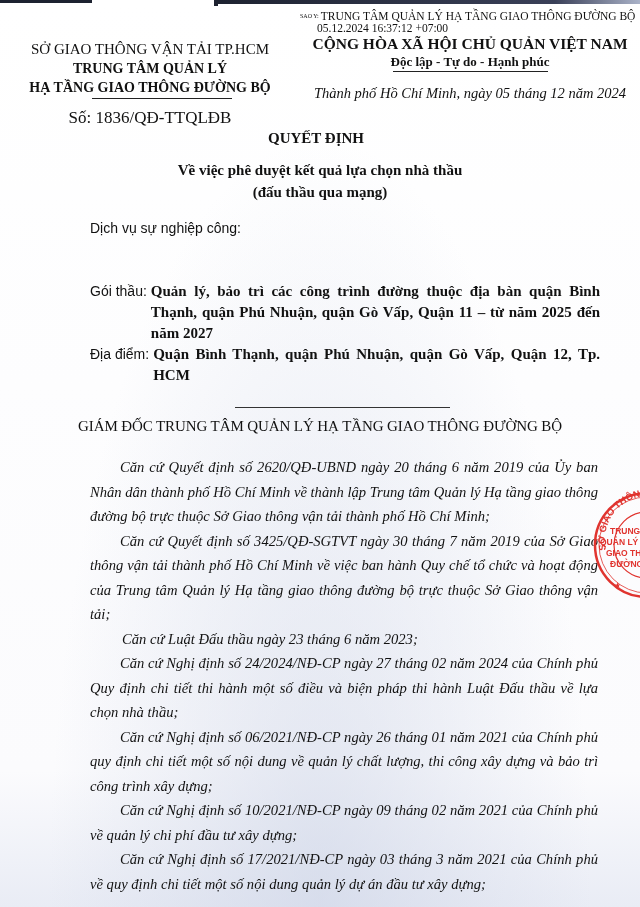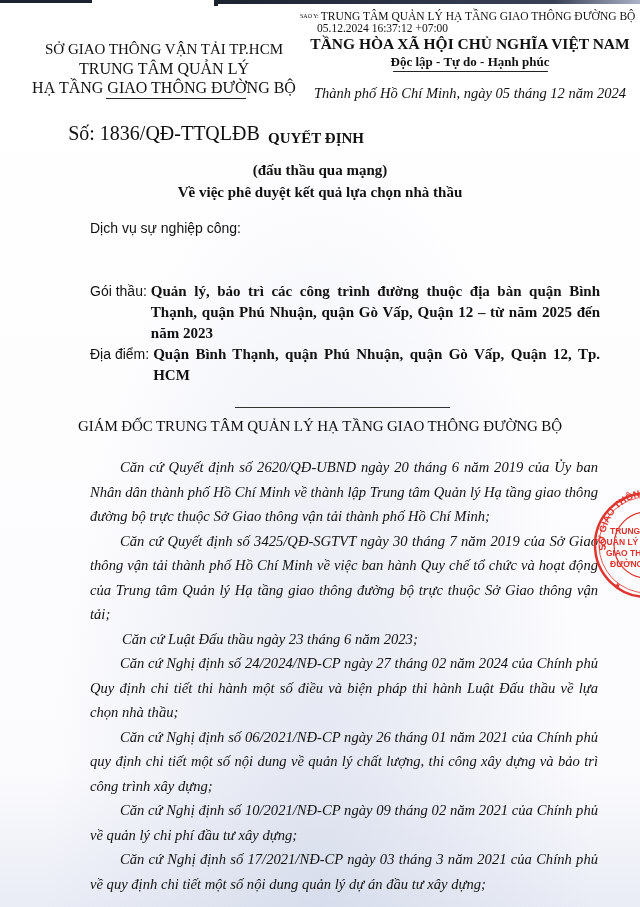--- a/index.html
+++ b/index.html
@@ -20,7 +20,7 @@
   .top-bar-gap { position:absolute; left:214px; top:0; width:4px; height:6px; background:#1d2230; }
 
   
-  .hdr-left { position:absolute; left:14px; top:40px; width:300px; text-align:center; }
+  .hdr-left { position:absolute; left:0; top:40px; width:300px; text-align:center; }
   .hdr-left .l1 { font-size:15px; line-height:19px; }
   .hdr-left .l2, .hdr-left .l3 { font-size:16px; font-weight:normal; line-height:19px; }
   .hdr-left .rule { width:140px; height:1px; background:#222; margin:1px auto 0 auto; position:relative; left:12px; }

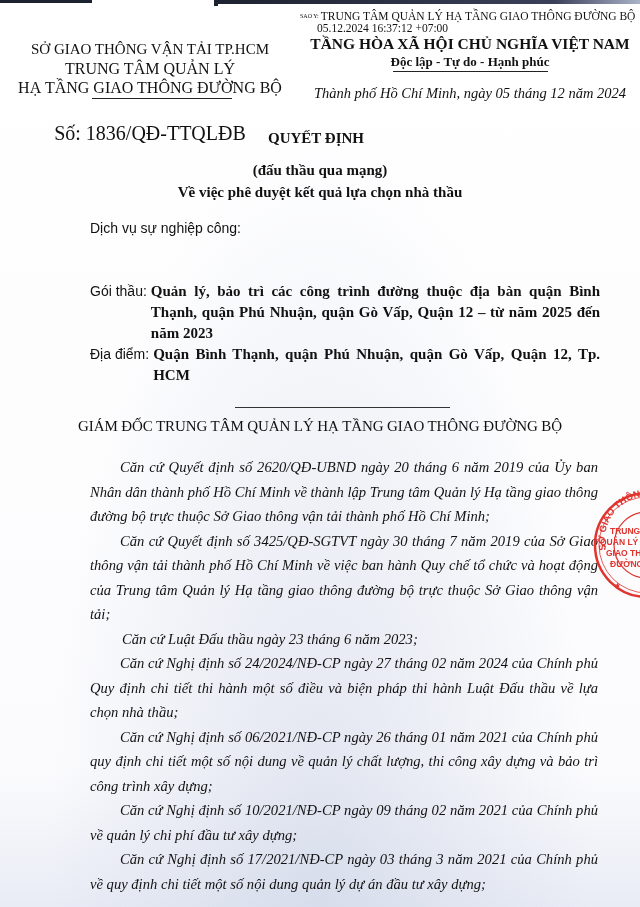--- a/index.html
+++ b/index.html
@@ -79,7 +79,7 @@
 </div>
 
 <div class="hdr-right">
-  <div class="l1">TẦNG HÒA XÃ HỘI CHỦ NGHĨA VIỆT NAM</div>
+  <div class="l1">CỘNG HÒA XÃ HỘI CHỦ QUẢN VIỆT NAM</div>
   <div class="l2">Độc lập - Tự do - Hạnh phúc</div>
   <div class="rule"></div>
   <div class="date">Thành phố Hồ Chí Minh, ngày 05 tháng 12 năm 2024</div>

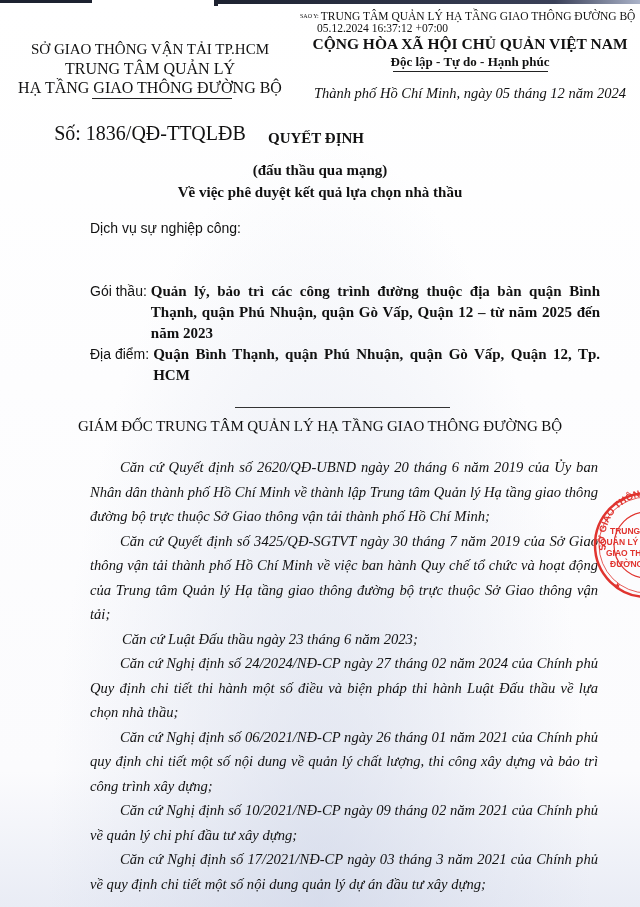--- a/index.html
+++ b/index.html
@@ -22,7 +22,7 @@
   
   .hdr-left { position:absolute; left:0; top:40px; width:300px; text-align:center; }
   .hdr-left .l1 { font-size:15px; line-height:19px; }
-  .hdr-left .l2, .hdr-left .l3 { font-size:16px; font-weight:normal; line-height:19px; }
+  .hdr-left .l2, .hdr-left .l3 { font-size:14px; font-weight:bold; line-height:19px; }
   .hdr-left .rule { width:140px; height:1px; background:#222; margin:1px auto 0 auto; position:relative; left:12px; }
   .hdr-left .num { font-size:20px; margin-top:23px; }
 

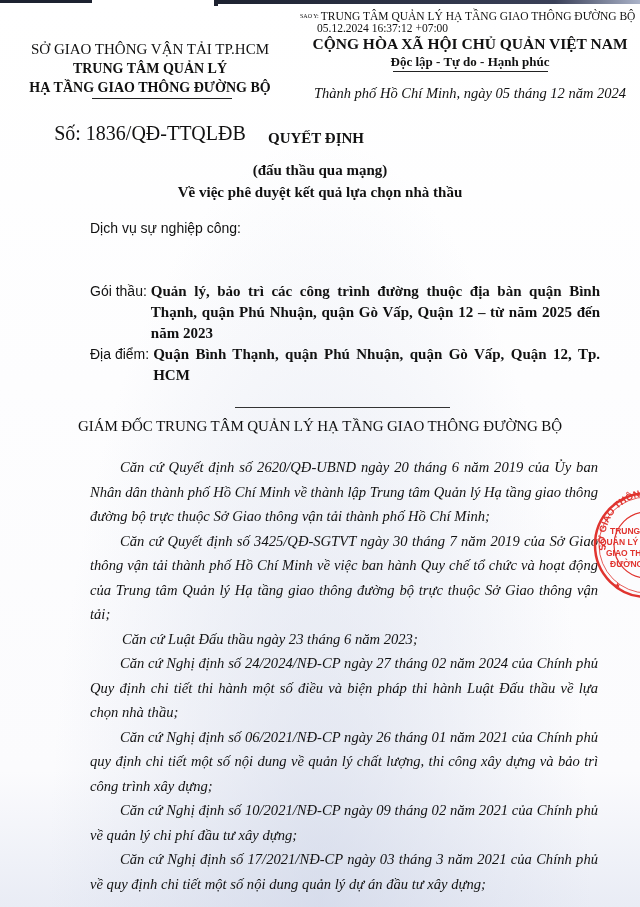--- a/index.html
+++ b/index.html
@@ -24,7 +24,7 @@
   .hdr-left .l1 { font-size:15px; line-height:19px; }
   .hdr-left .l2, .hdr-left .l3 { font-size:14px; font-weight:bold; line-height:19px; }
   .hdr-left .rule { width:140px; height:1px; background:#222; margin:1px auto 0 auto; position:relative; left:12px; }
-  .hdr-left .num { font-size:20px; margin-top:23px; }
+  .hdr-left .num { font-size:17px; margin-top:9px; }
 
   
   .sao-y { position:absolute; left:300px; top:10px; font-size:11.5px; line-height:12px; font-family:"Liberation Serif", serif; }

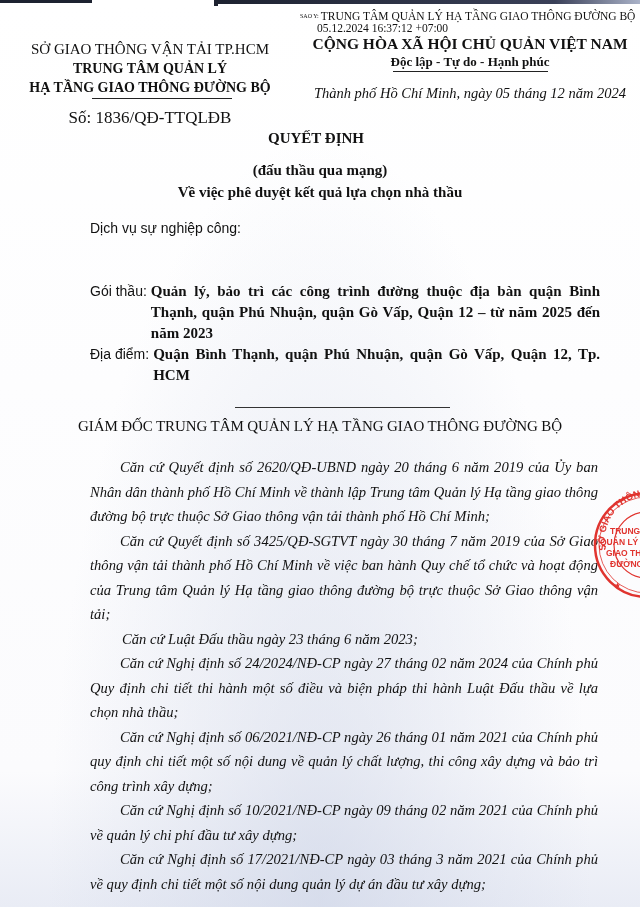--- a/index.html
+++ b/index.html
@@ -87,8 +87,8 @@
 
 <div class="title">QUYẾT ĐỊNH</div>
 <div class="subtitle">
+  <div>Về việc phê duyệt kết quả lựa chọn nhà thầu</div>
   <div>(đấu thầu qua mạng)</div>
-  <div>Về việc phê duyệt kết quả lựa chọn nhà thầu</div>
 </div>
 
 <div class="meta" style="top:218px;">

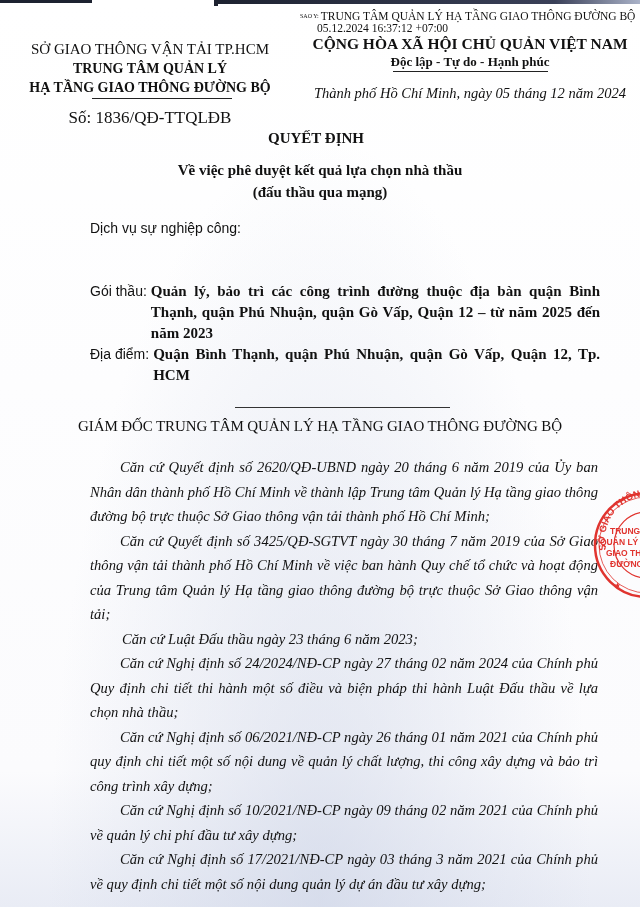--- a/index.html
+++ b/index.html
@@ -99,7 +99,7 @@
 <div class="meta" style="top:281px;">
   <div class="row">
     <span class="lbl">Gói thầu:</span>
-    <span class="val">Quản lý, bảo trì các công trình đường thuộc địa bàn quận Bình Thạnh, quận Phú Nhuận, quận Gò Vấp, Quận 12 – từ năm 2025 đến năm 2023</span>
+    <span class="val">Quản lý, bảo trì các công trình đường thuộc địa bàn quận Bình Thạnh, quận Phú Nhuận, quận Gò Vấp, Quận 11 – từ năm 2025 đến năm 2027</span>
   </div>
 </div>
 <div class="meta" style="top:344px;">

